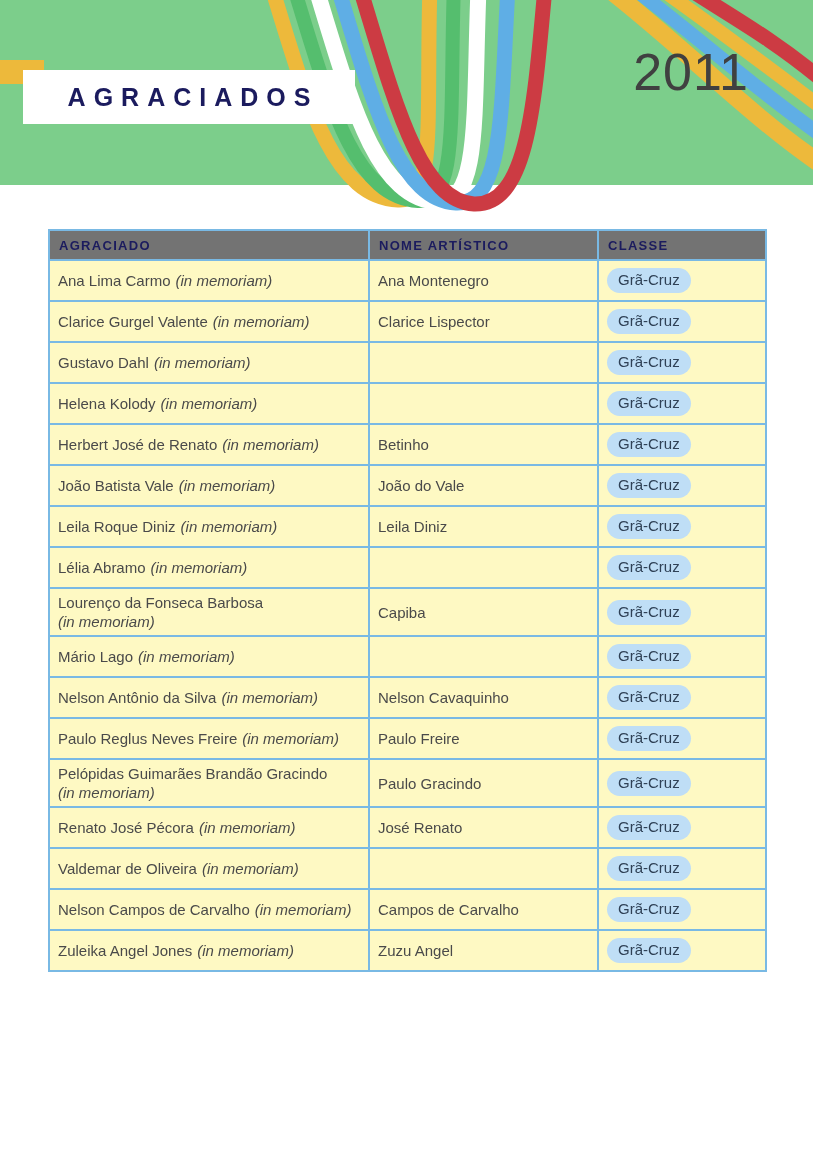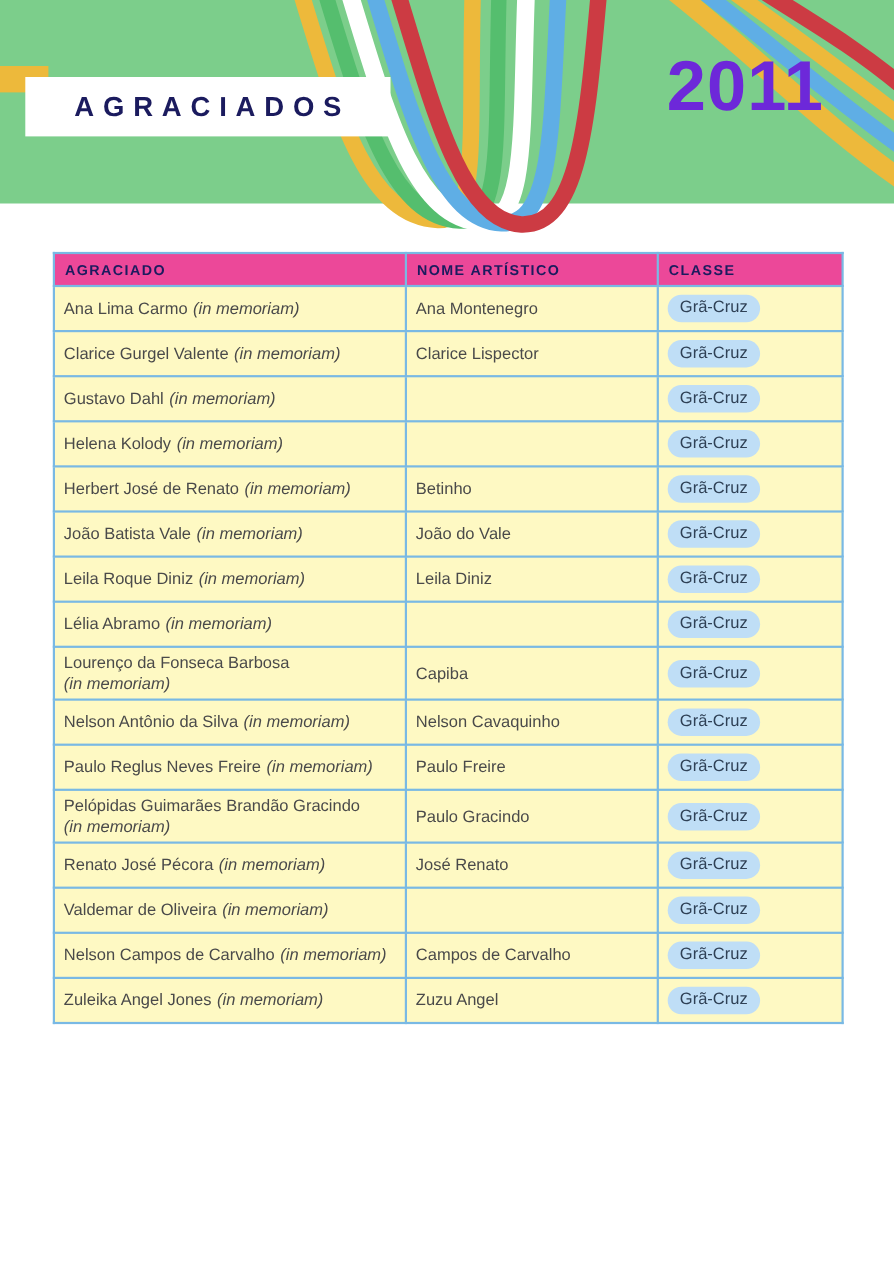--- a/index.html
+++ b/index.html
@@ -43,9 +43,9 @@
   }
   .year {
     position: absolute; top: 46px; right: 64px;
-    color: #6d28d9;
-    font-weight: bold;
-    font-size: 64px;
+    color: #404040;
+    font-weight: normal;
+    font-size: 52px;
     line-height: 1;
     letter-spacing: 1px;
   }

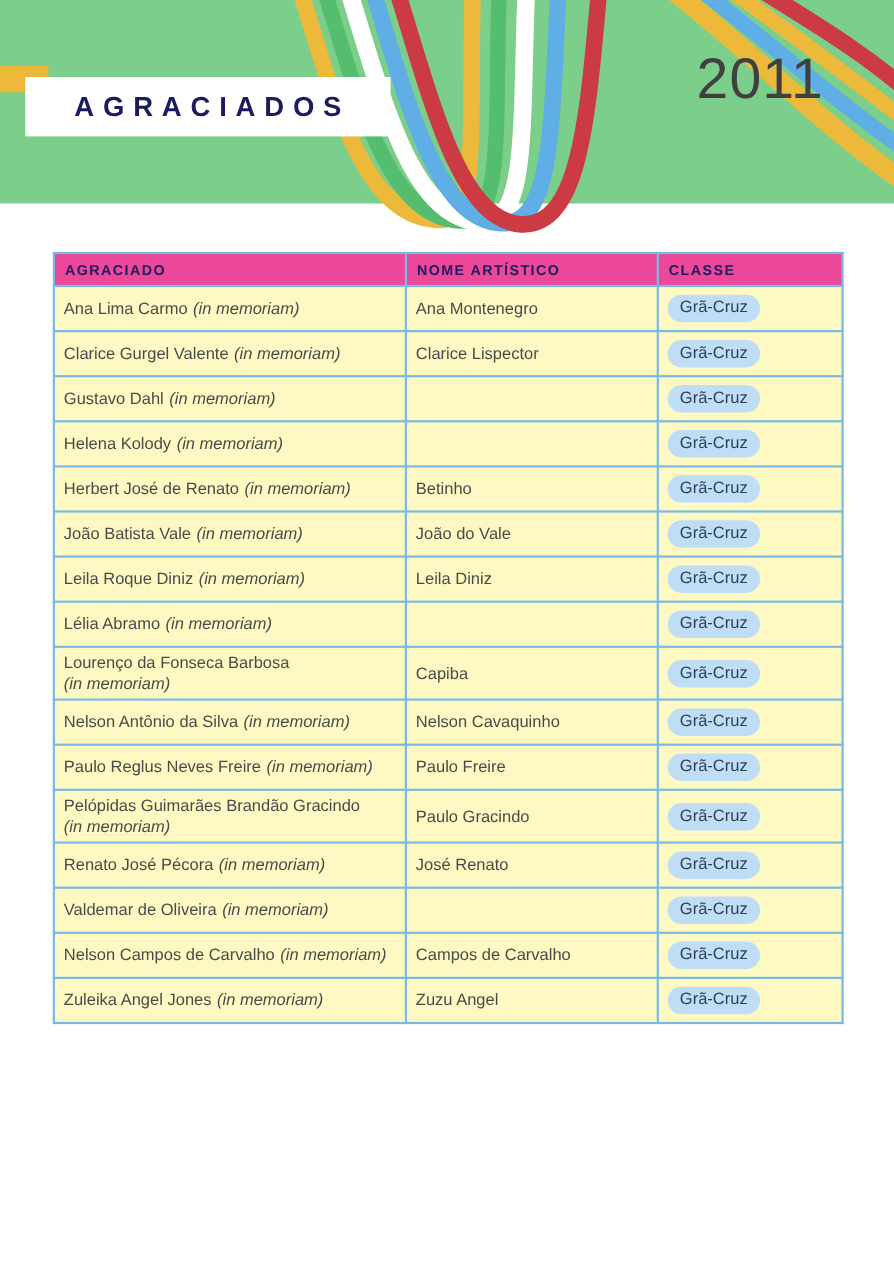--- a/index.html
+++ b/index.html
@@ -59,7 +59,7 @@
   }
   th, td { border: 2px solid #79B9E4; vertical-align: middle; }
   th {
-    background: #ec4899;
+    background: #737373;
     color: #1B1B5E;
     font-size: 13px;
     font-weight: bold;

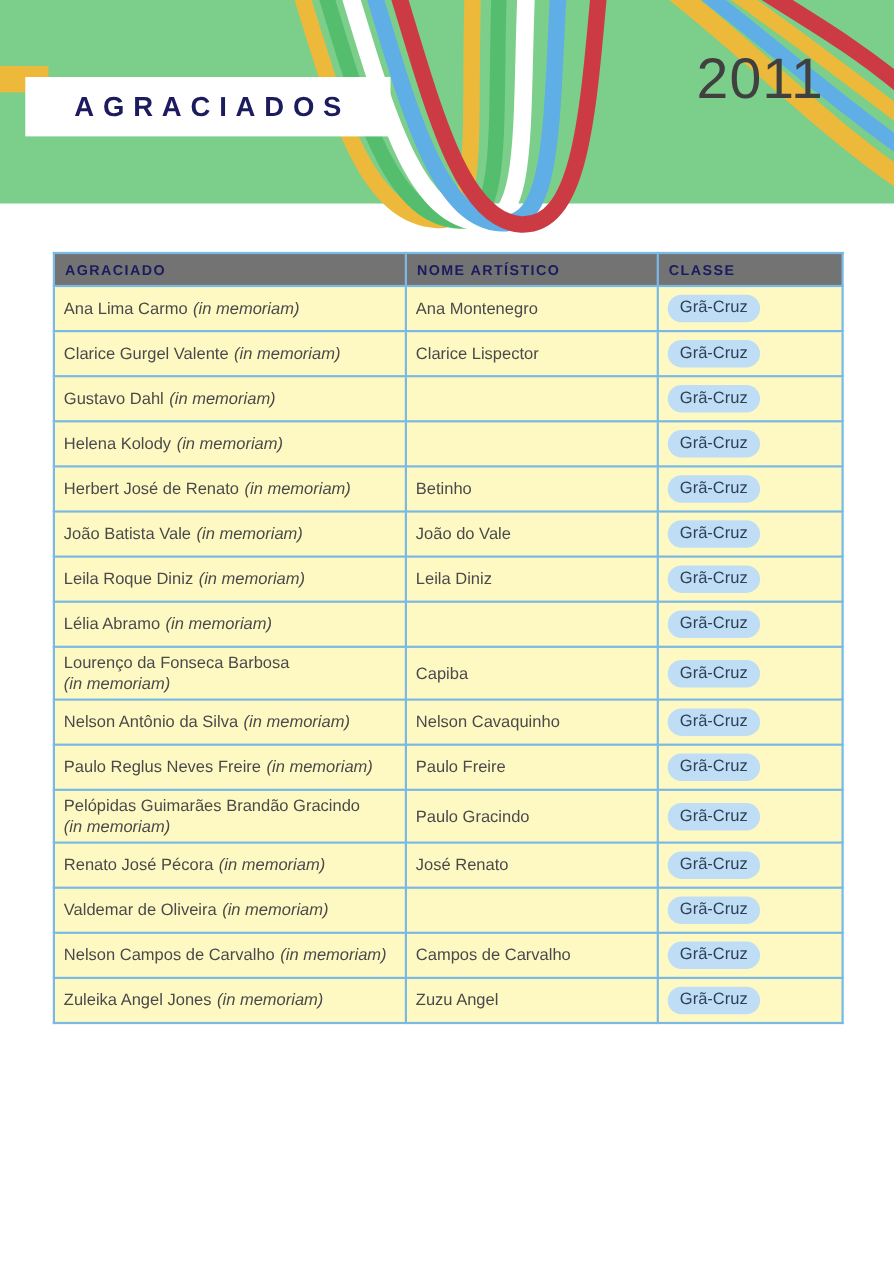--- a/index.html
+++ b/index.html
@@ -182,6 +182,11 @@
     <td><span class="badge">Grã-Cruz</span></td>
   </tr>
 
+  <tr>
+    <td><span class="nm">Mário Lago</span><span class="mem">(in memoriam)</span></td>
+    <td></td>
+    <td><span class="badge">Grã-Cruz</span></td>
+  </tr>
 
   <tr>
     <td><span class="nm">Nelson Antônio da Silva</span><span class="mem">(in memoriam)</span></td>

